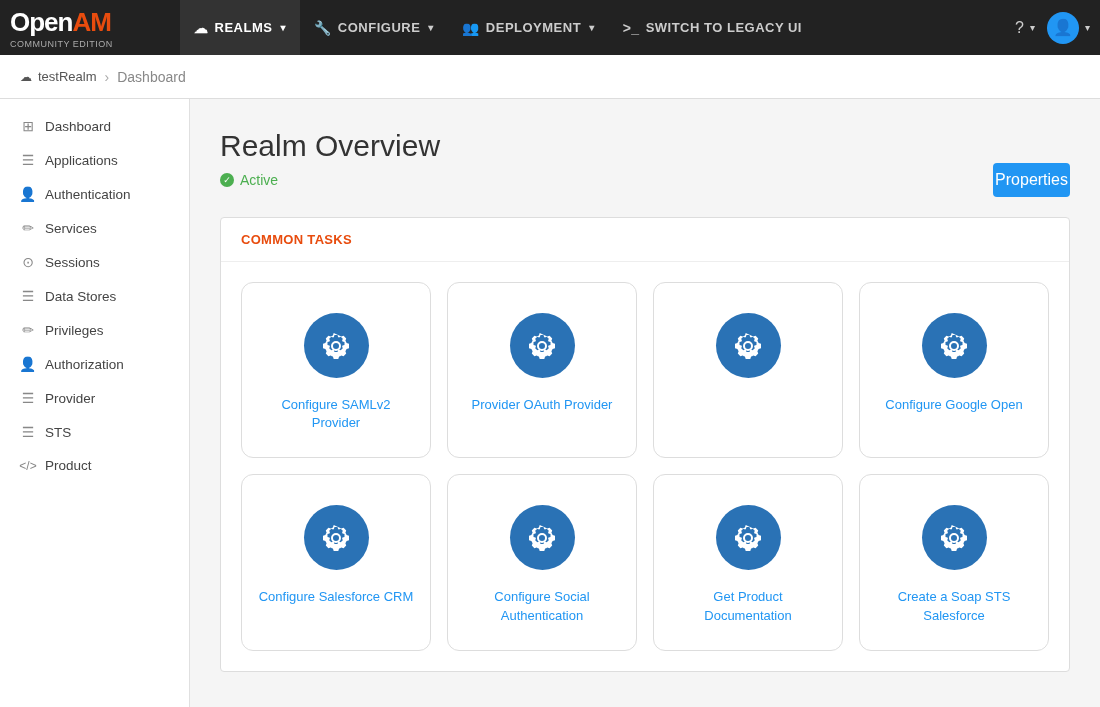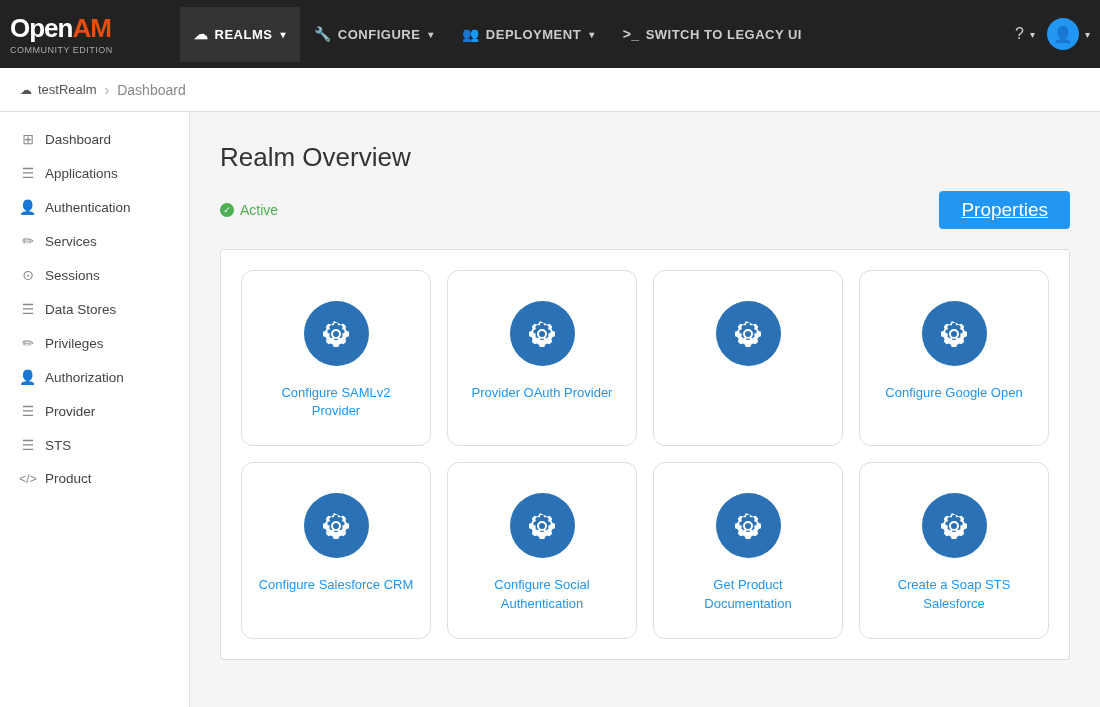--- a/index.html
+++ b/index.html
@@ -8,7 +8,7 @@
     
     .top-nav {
       background: #222;
-      height: 68px;
+      height: 55px;
       display: flex;
       align-items: center;
       padding: 0 10px;

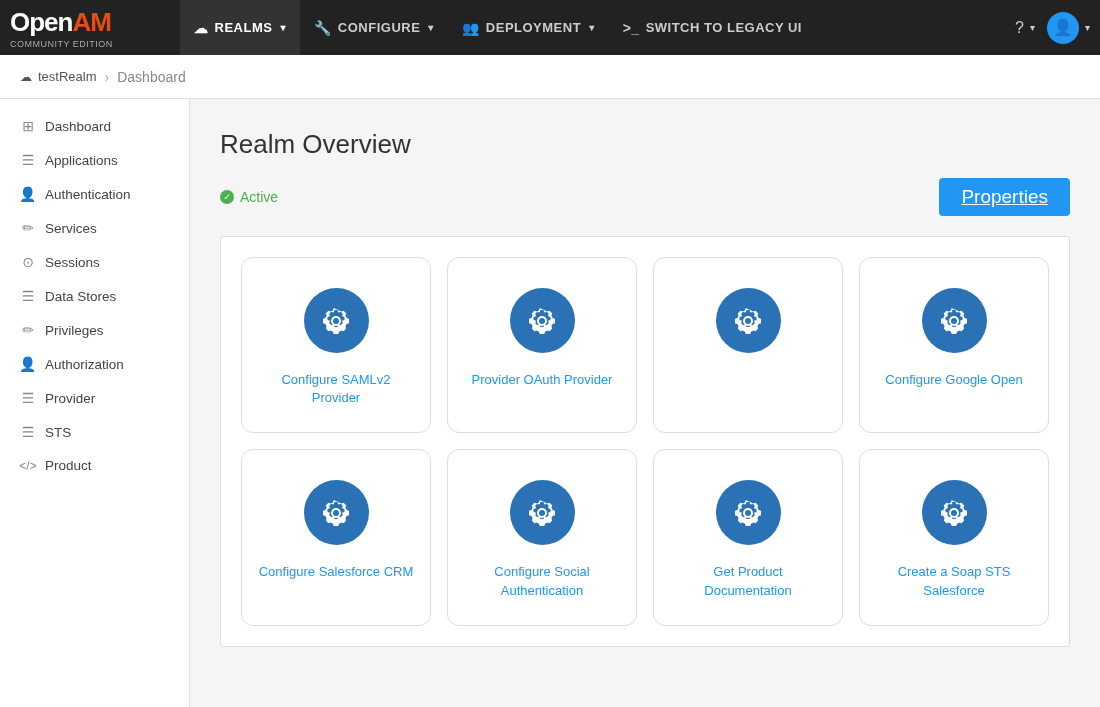--- a/index.html
+++ b/index.html
@@ -131,10 +131,9 @@
       overflow-y: auto;
     }
     .page-title {
-      font-size: 26px;
+      font-size: 30px;
       font-weight: 300;
       color: #333;
-      margin-bottom: 18px;
     }
     .status-row {
       display: flex;

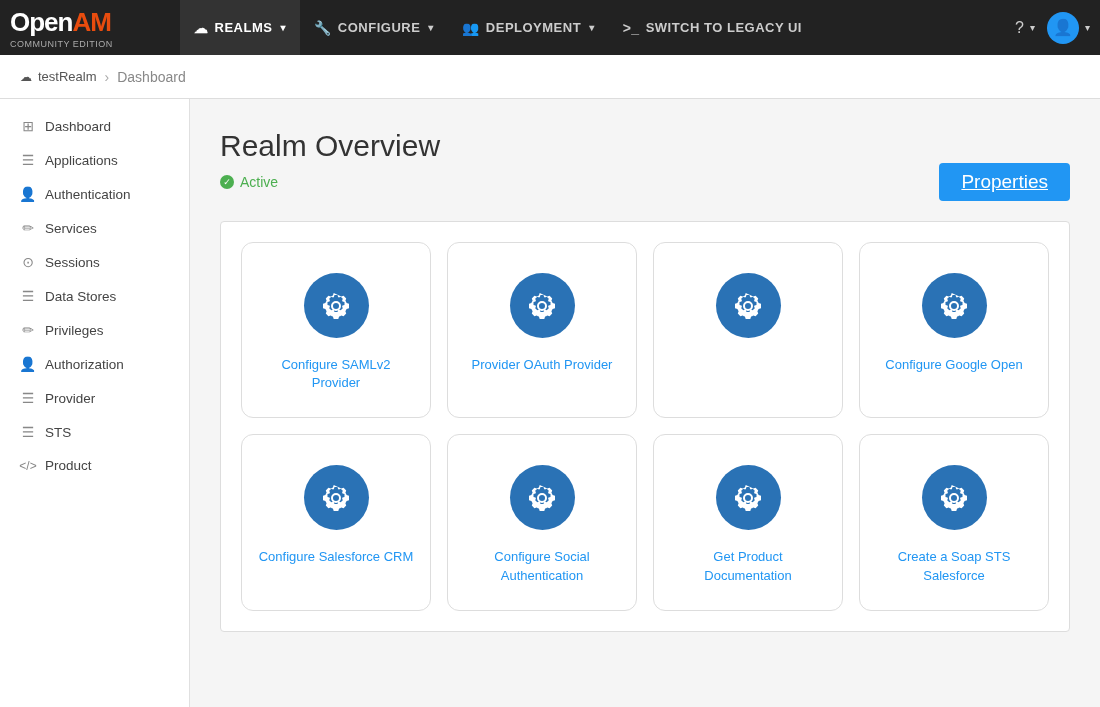--- a/index.html
+++ b/index.html
@@ -160,12 +160,11 @@
       background: #2196f3;
       color: white;
       border: none;
-      padding: 8px 22px;
+      padding: 8px 2px;
       border-radius: 4px;
-      font-size: 19px;
+      font-size: 16px;
       cursor: pointer;
       font-weight: 500;
-      text-decoration: underline;
     }
 
     

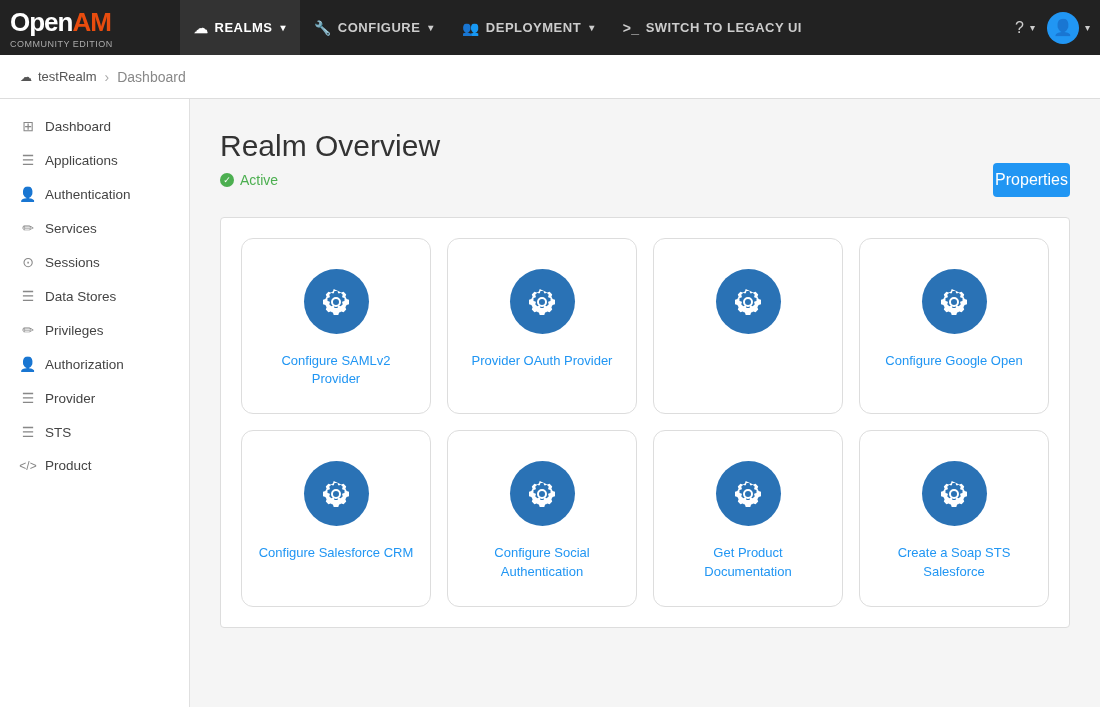--- a/index.html
+++ b/index.html
@@ -342,6 +342,7 @@
     </div>
 
     <div class="tasks-card">
+      <div class="tasks-header">Common Tasks</div>
       <div class="tasks-grid">
 
         <a class="task-item">

